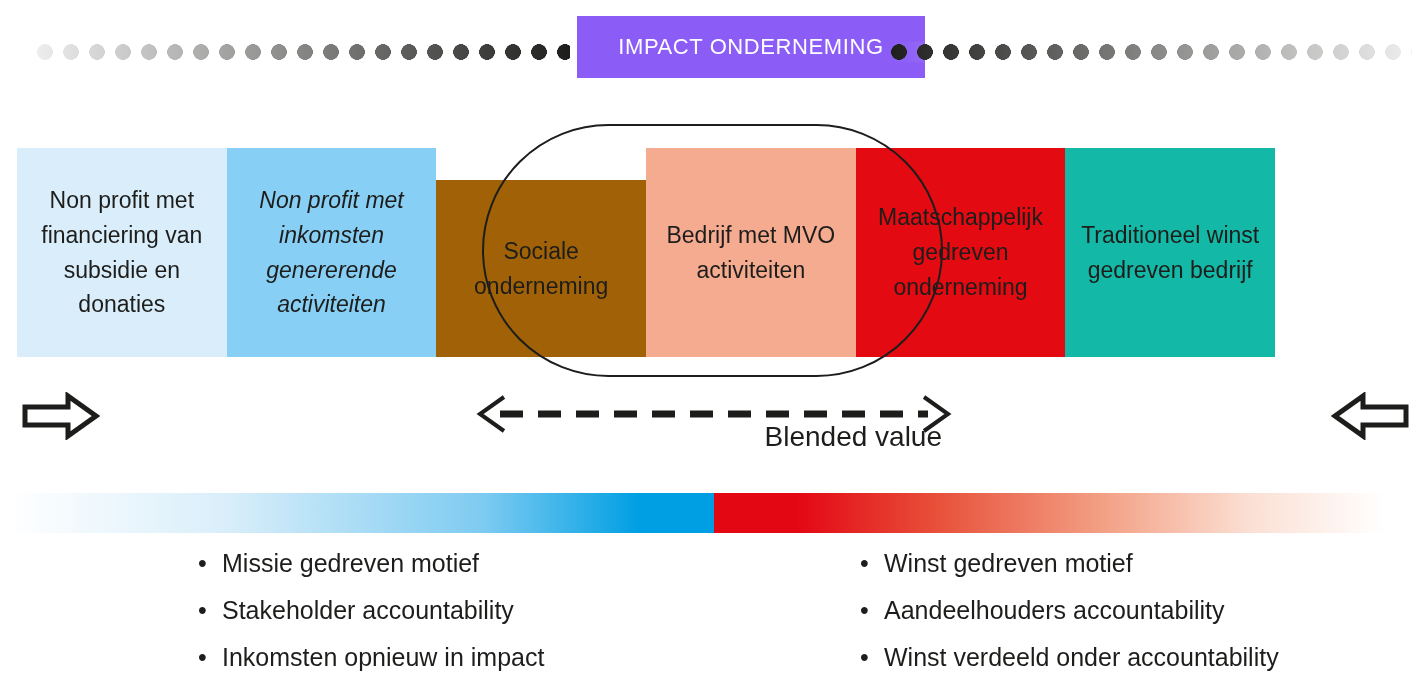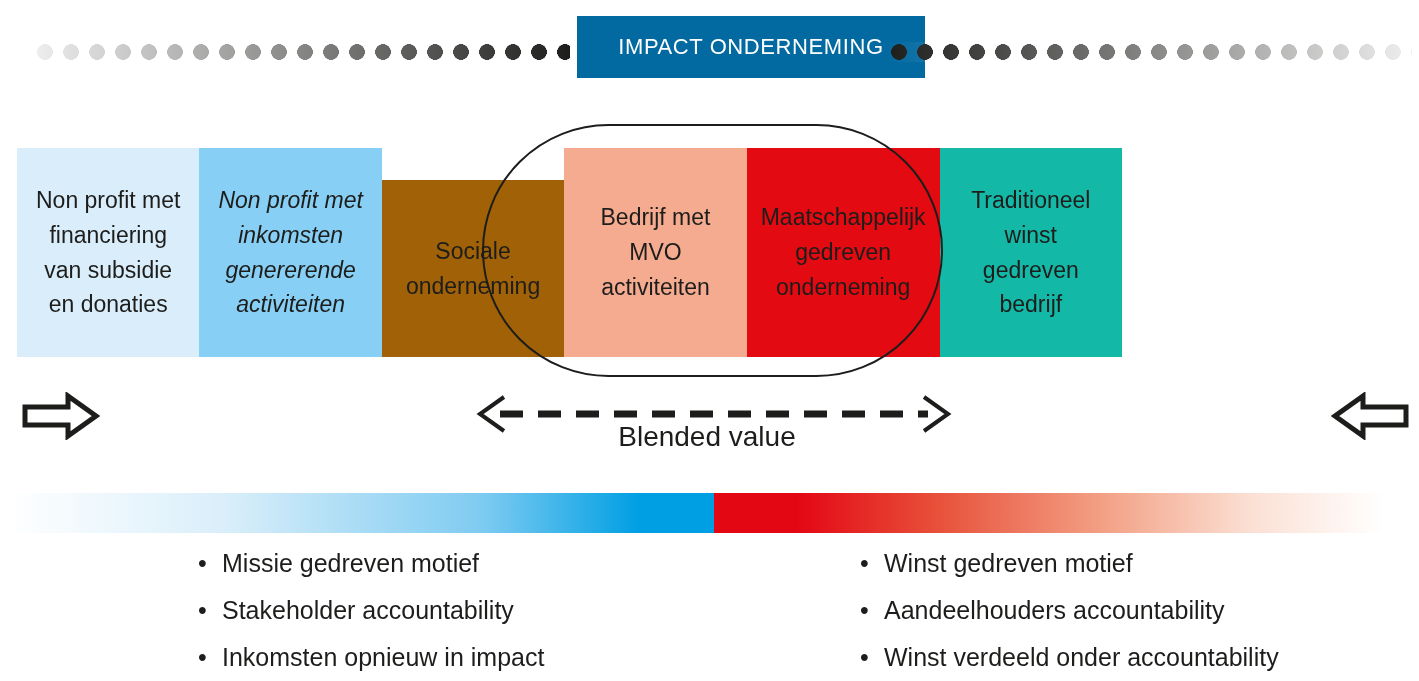--- a/index.html
+++ b/index.html
@@ -37,7 +37,7 @@
     position: absolute;
     left: 577px; top: 16px;
     width: 348px; height: 62px;
-    background: #0369a1;
+    background: #8b5cf6;
     color: #ffffff;
     display: flex; align-items: center; justify-content: center;
     font-size: 22px;

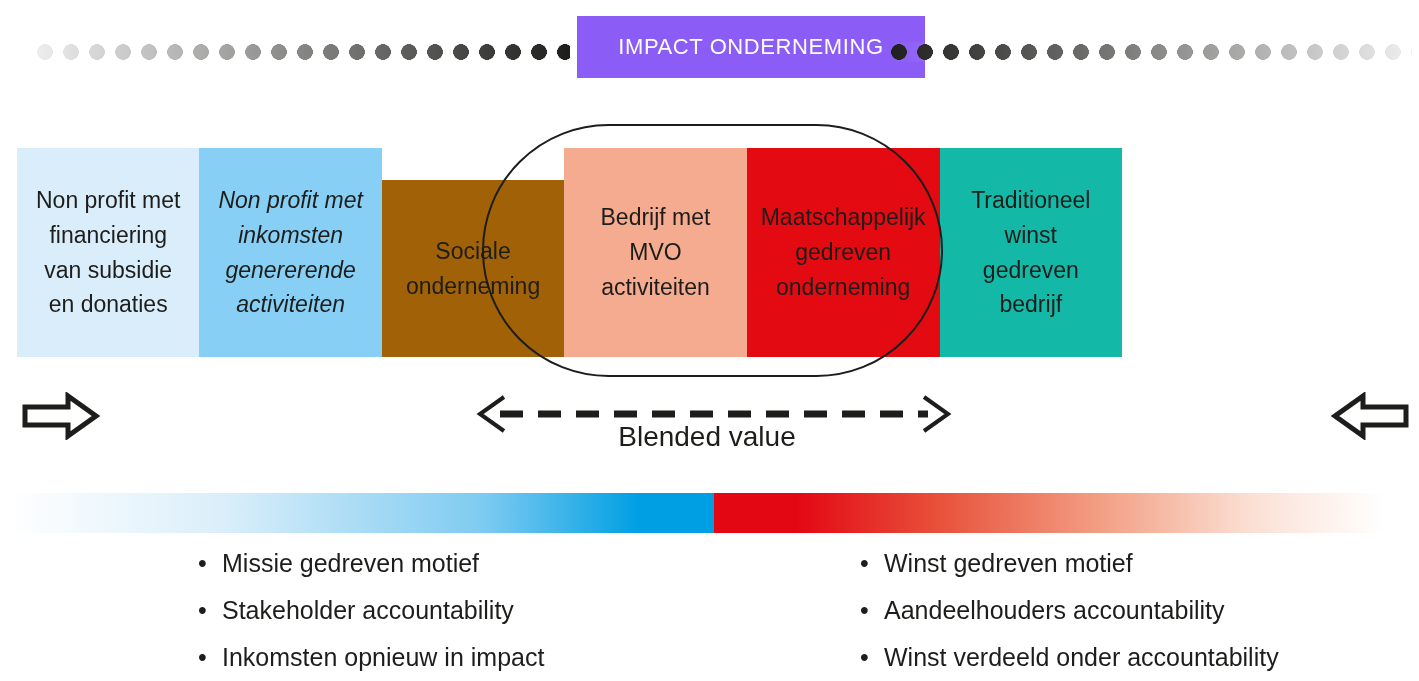--- a/index.html
+++ b/index.html
@@ -48,7 +48,7 @@
   .spectrum {
     position: absolute;
     left: 17px; top: 148px;
-    width: 1105px; height: 209px;
+    width: 1258px; height: 209px;
     display: flex;
   }
   .spectrum .box {

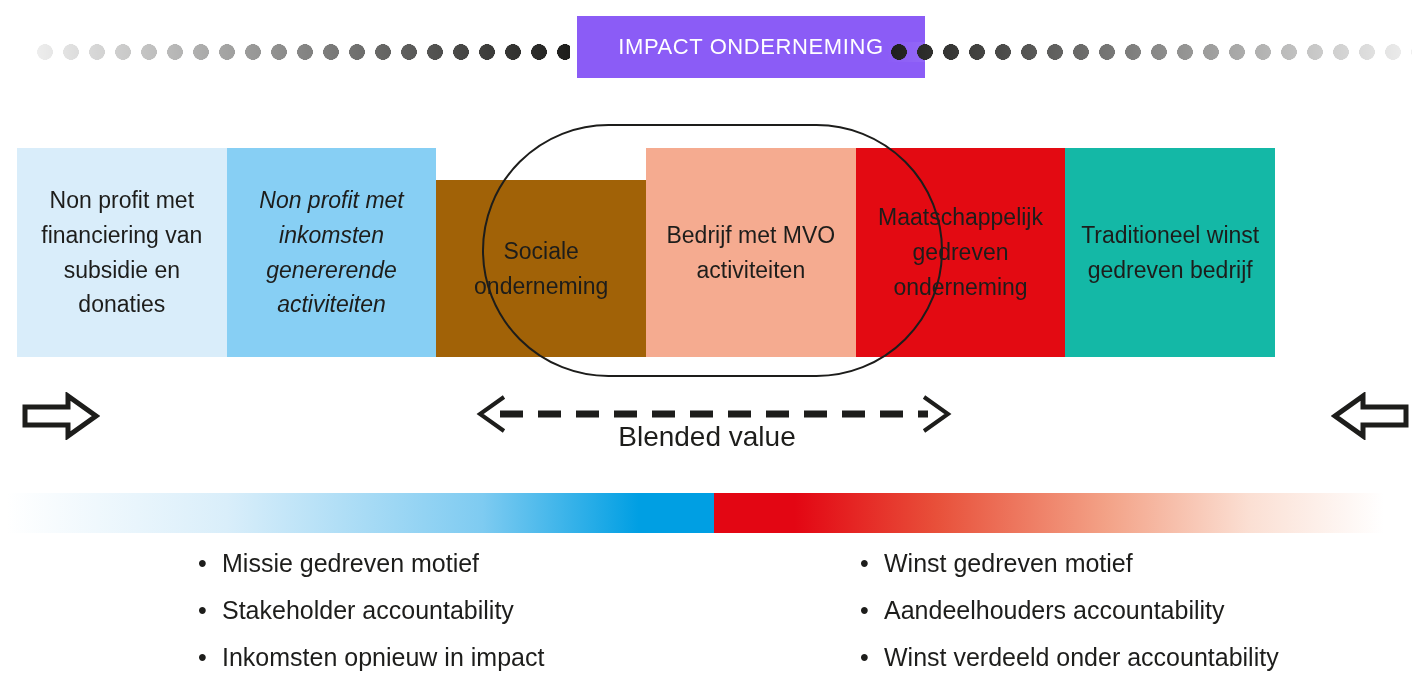--- a/index.html
+++ b/index.html
@@ -83,7 +83,7 @@
     position: absolute;
     left: 472px; top: 421px;
     width: 470px;
-    text-align: center;
+    text-align: right;
     font-size: 28px;
   }
 

